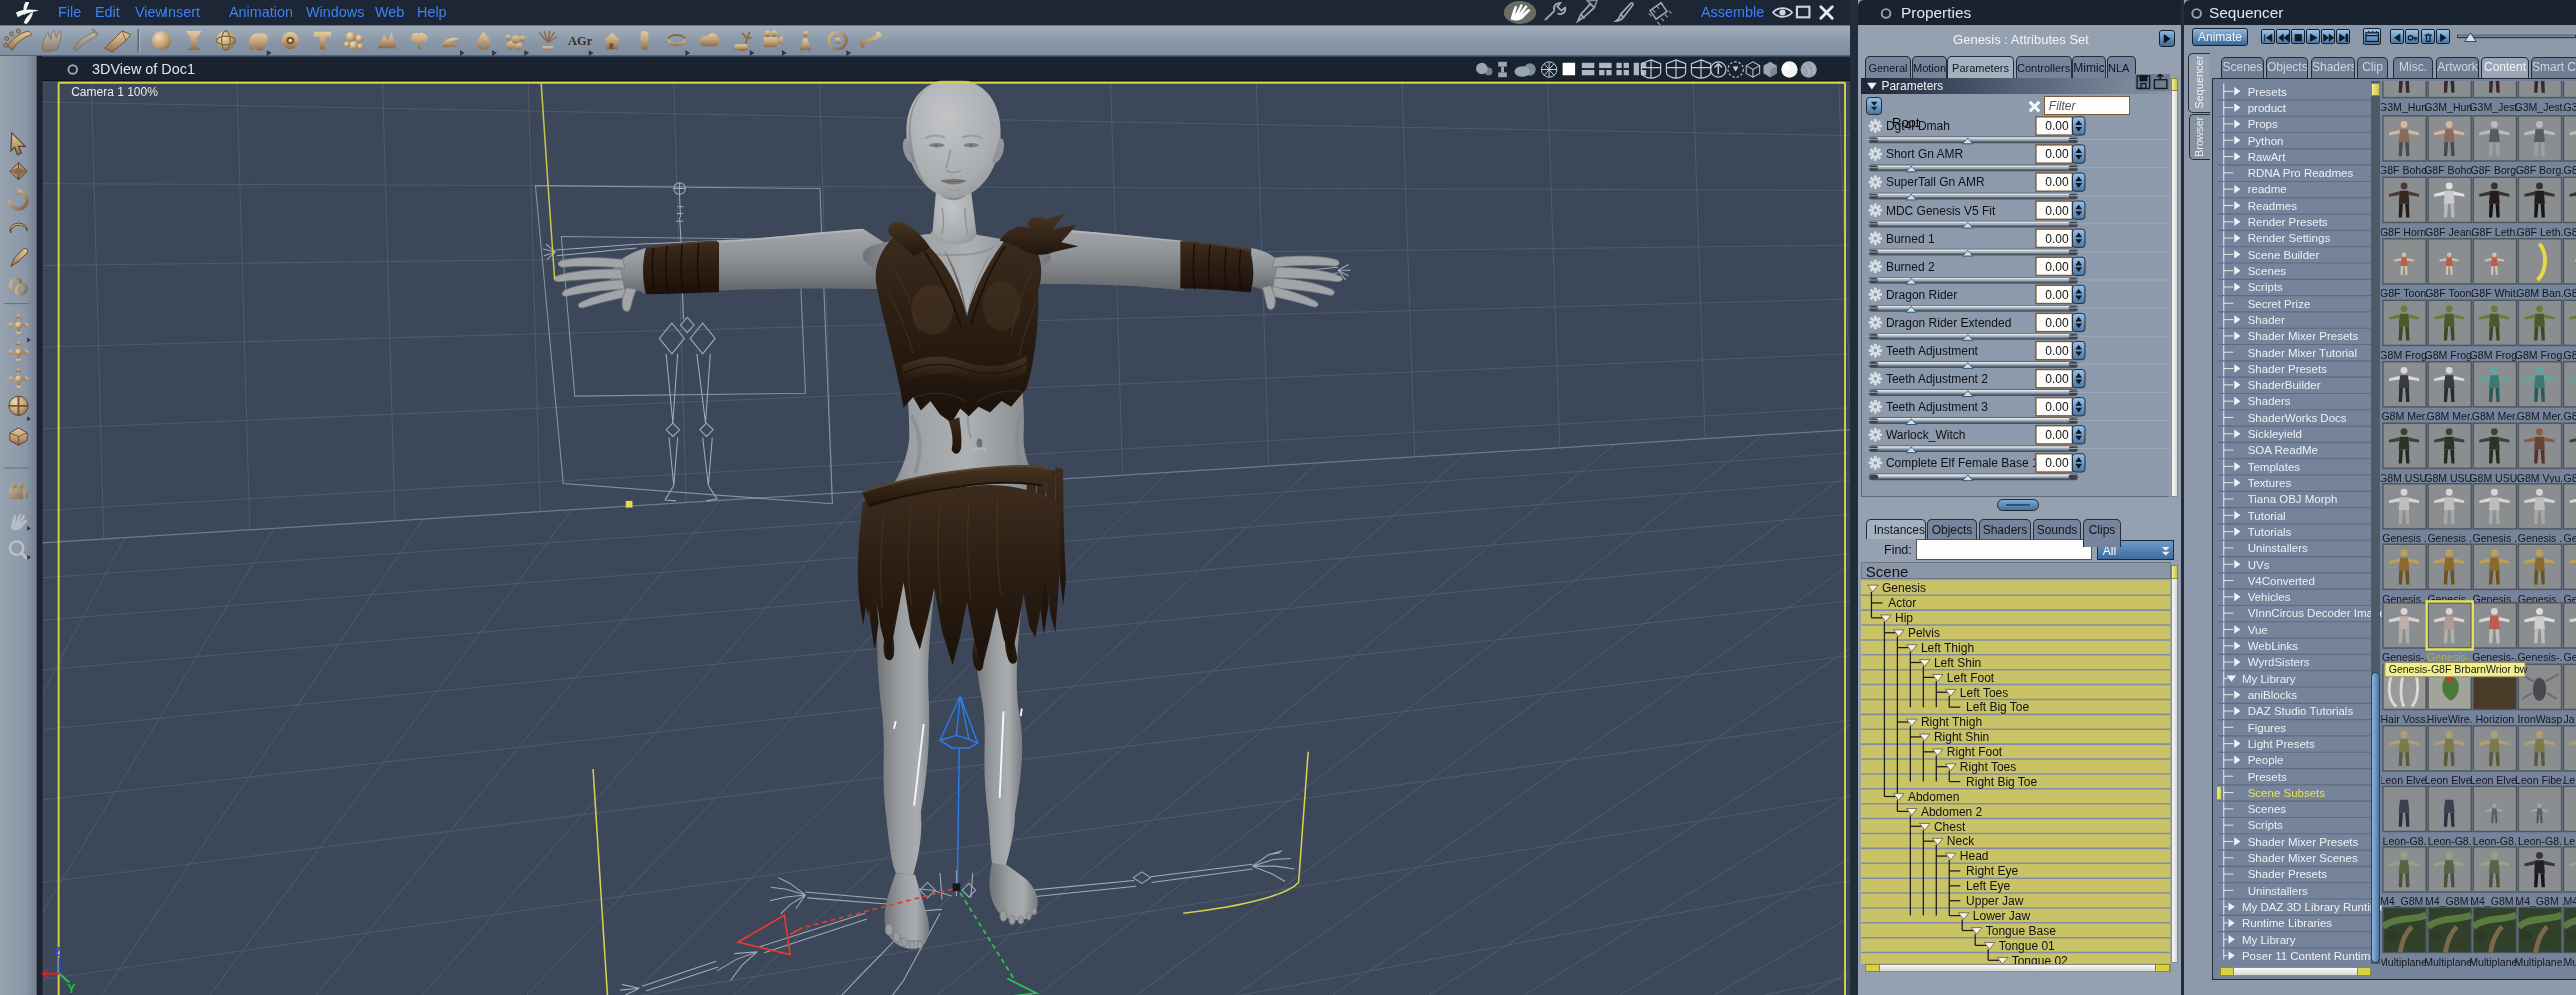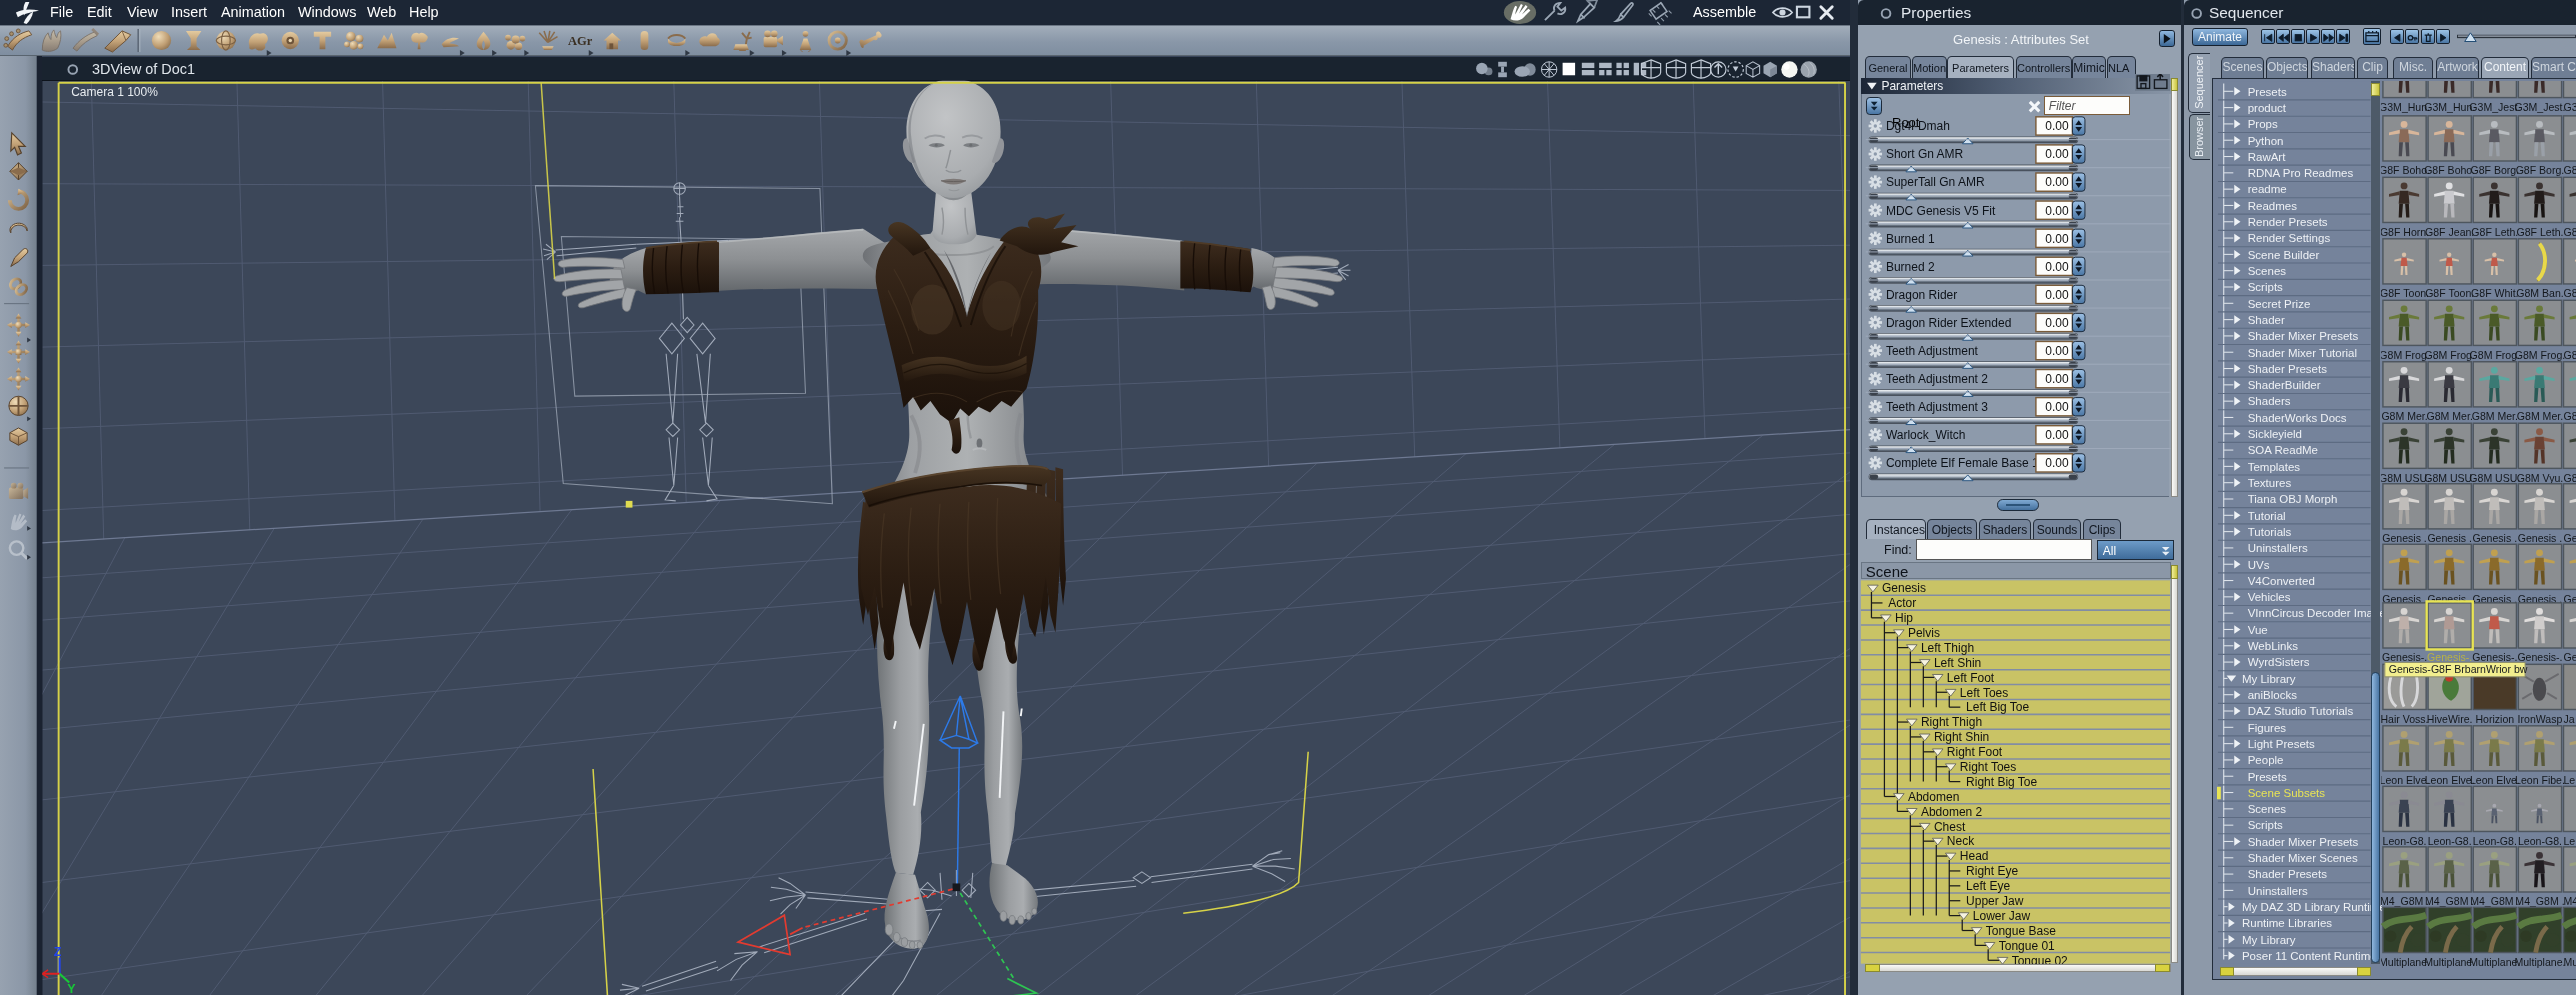--- a/index.html
+++ b/index.html
@@ -5,7 +5,7 @@
  font-family:"Liberation Sans",sans-serif;position:relative}
 .abs{position:absolute}
 .menubar{left:0;top:0;width:1858px;height:25px;background:#1c2635;}
-.menuitem{position:absolute;top:3.8px;color:#ffffff;font-size:14.4px;}
+.menuitem{position:absolute;top:3.8px;color:#3b82f6;font-size:14.4px;margin-left:8px;}
 .vtitle{background:#19232f;color:#e4e9ef;}
 .panel-title{color:#e2e7ed;font-size:15.4px;}
 </style></head><body>

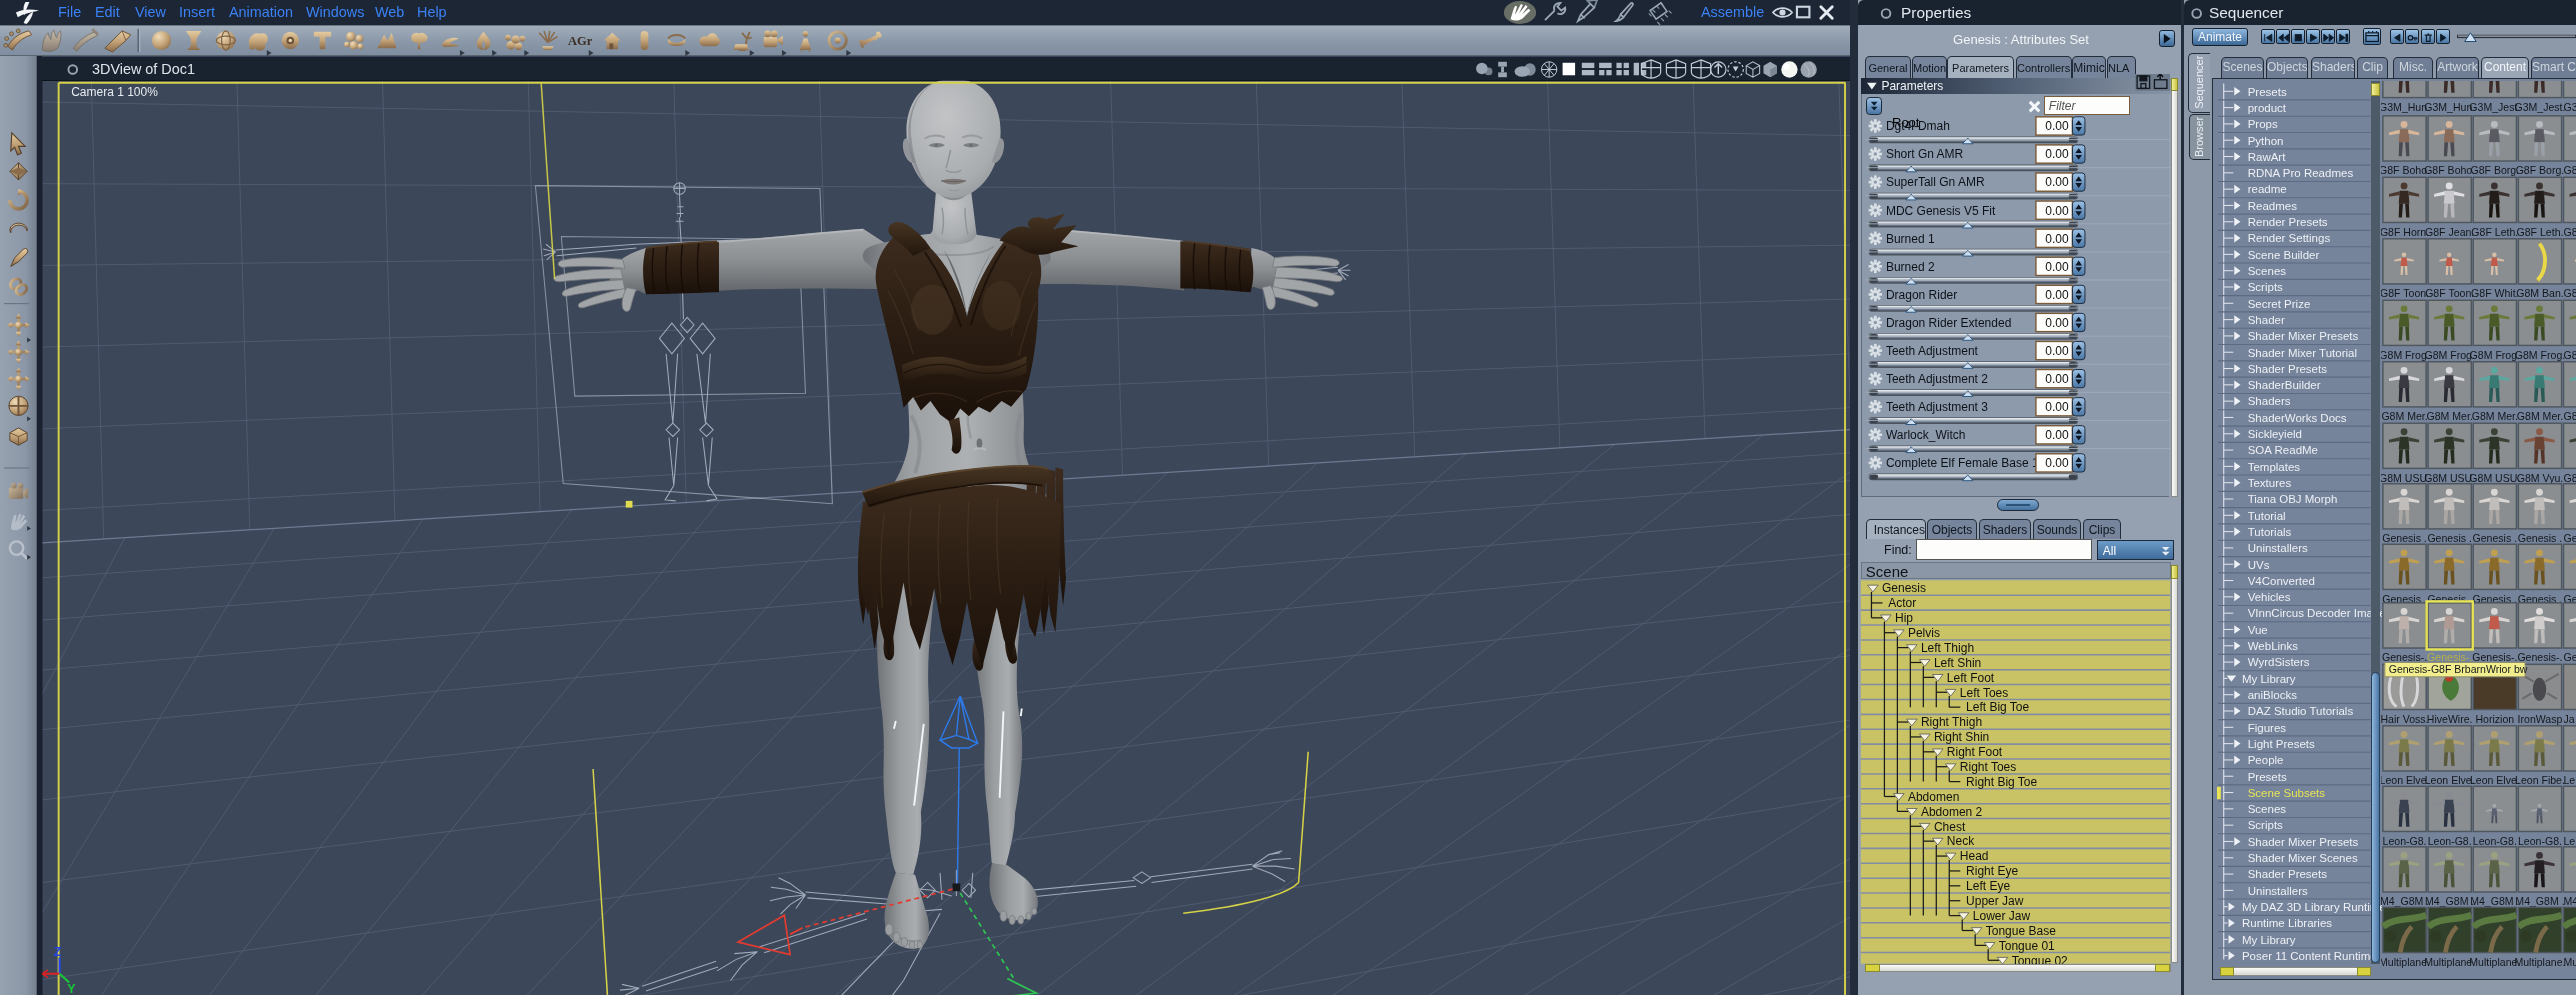--- a/index.html
+++ b/index.html
@@ -20,7 +20,7 @@
     <div class="menuitem" style="left:50px">File</div>
     <div class="menuitem" style="left:87px">Edit</div>
     <div class="menuitem" style="left:127px">View</div>
-    <div class="menuitem" style="left:171px">Insert</div>
+    <div class="menuitem" style="left:156px">Insert</div>
     <div class="menuitem" style="left:221px">Animation</div>
     <div class="menuitem" style="left:298px">Windows</div>
     <div class="menuitem" style="left:367px">Web</div>

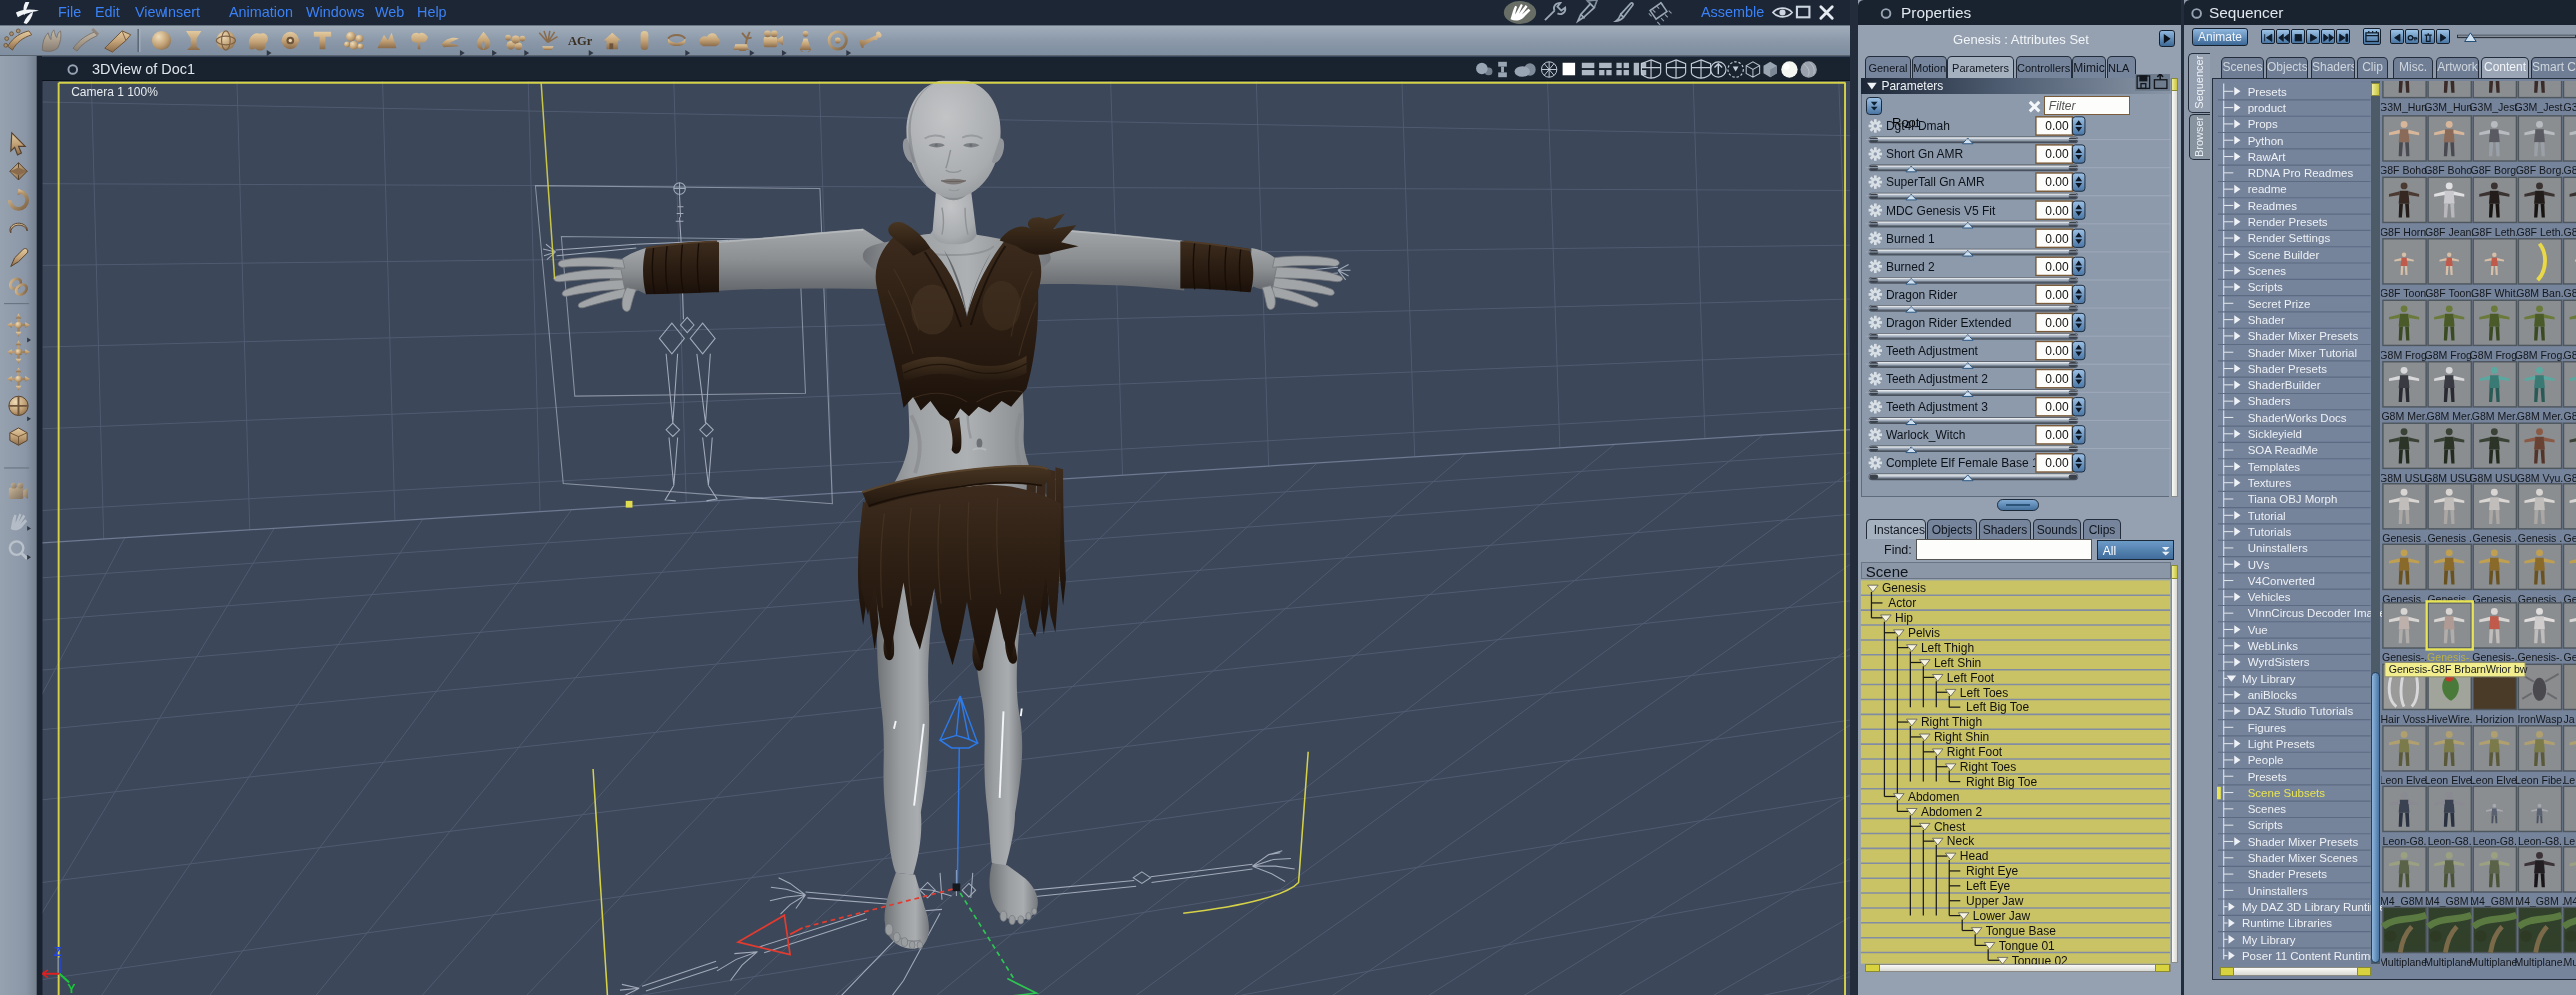--- a/index.html
+++ b/index.html
@@ -1131,7 +1131,7 @@
 <div class="abs" style="left:1927px;top:519px;width:50px;height:20px;background:#76859b;border:1.4px solid #222c3a;border-bottom:none;border-radius:4.8px 4.8px 0 0;color:#10161f;font-size:12px;text-align:center;line-height:20px;z-index:2;white-space:nowrap;overflow:hidden">Objects</div>
 <div class="abs" style="left:1979px;top:519px;width:52px;height:20px;background:#76859b;border:1.4px solid #222c3a;border-bottom:none;border-radius:4.8px 4.8px 0 0;color:#10161f;font-size:12px;text-align:center;line-height:20px;z-index:2;white-space:nowrap;overflow:hidden">Shaders</div>
 <div class="abs" style="left:2033px;top:519px;width:48px;height:20px;background:#76859b;border:1.4px solid #222c3a;border-bottom:none;border-radius:4.8px 4.8px 0 0;color:#10161f;font-size:12px;text-align:center;line-height:20px;z-index:2;white-space:nowrap;overflow:hidden">Sounds</div>
-<div class="abs" style="left:2083px;top:519px;width:38px;height:20px;background:#76859b;border:1.4px solid #222c3a;border-bottom:none;border-radius:4.8px 4.8px 0 0;color:#10161f;font-size:12px;text-align:center;line-height:20px;z-index:2;white-space:nowrap;overflow:hidden">Clips</div>
+<div class="abs" style="left:2083px;top:519px;width:38px;height:28px;background:#76859b;border:1.4px solid #222c3a;border-bottom:none;border-radius:4.8px 4.8px 0 0;color:#10161f;font-size:12px;text-align:center;line-height:20px;z-index:2;white-space:nowrap;overflow:hidden">Clips</div>
 <div class="abs" style="left:1884px;top:543px;font-size:12.5px;color:#0d1219">Find:</div>
 <div class="abs" style="left:1916px;top:539px;width:176px;height:21px;background:#fdfdfb;border:1px solid #555"></div>
 <div class="abs" style="left:2097px;top:540px;width:77px;height:20px;background:linear-gradient(#6d9bc8,#3f6c9a);border:1px solid #1c2a3a;color:#fff;font-size:12px;padding:2.9px 0 0 4.8px">All<svg class="abs" style="right:1.9px;top:2.9px" width="11.5" height="14.4" viewBox="0 0 12 15">

